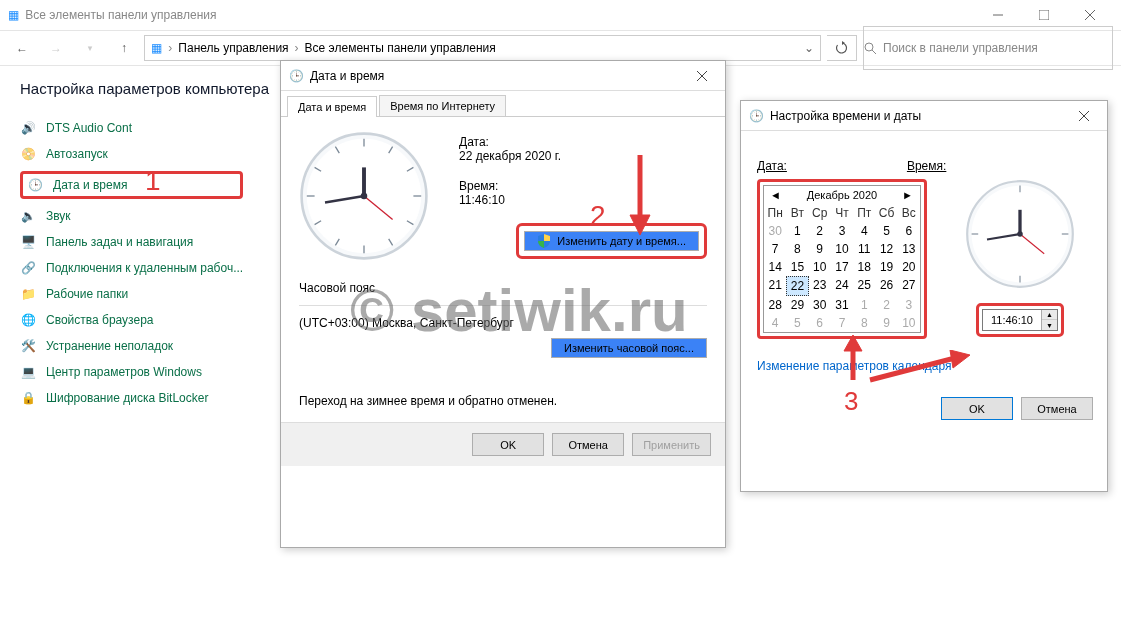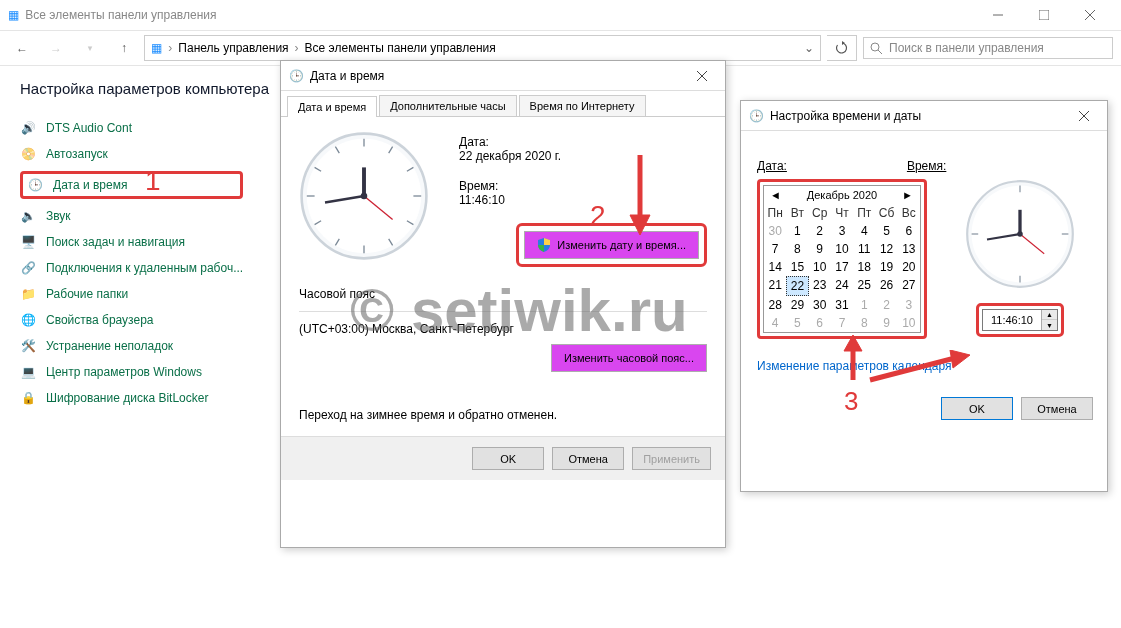--- a/index.html
+++ b/index.html
@@ -19,7 +19,7 @@
 .addrbar .crumb { color: #000; }
 .addrbar .sep { color: #888; }
 .refreshbtn { width: 30px; height: 26px; border: 1px solid #ccc; border-left: none; display: flex; align-items: center; justify-content: center; }
-.searchbox { width: 250px; height: 22px; border: 1px solid #ccc; display: flex; align-items: center; padding: 0 6px; color: #888; gap: 6px; }
+.searchbox { width: 250px; height: 44px; border: 1px solid #ccc; display: flex; align-items: center; padding: 0 0; color: #888; gap: 6px; }
 
 .content { padding: 14px 20px; }
 .heading { color: #0f172a; font-size: 15px; margin-bottom: 22px; }

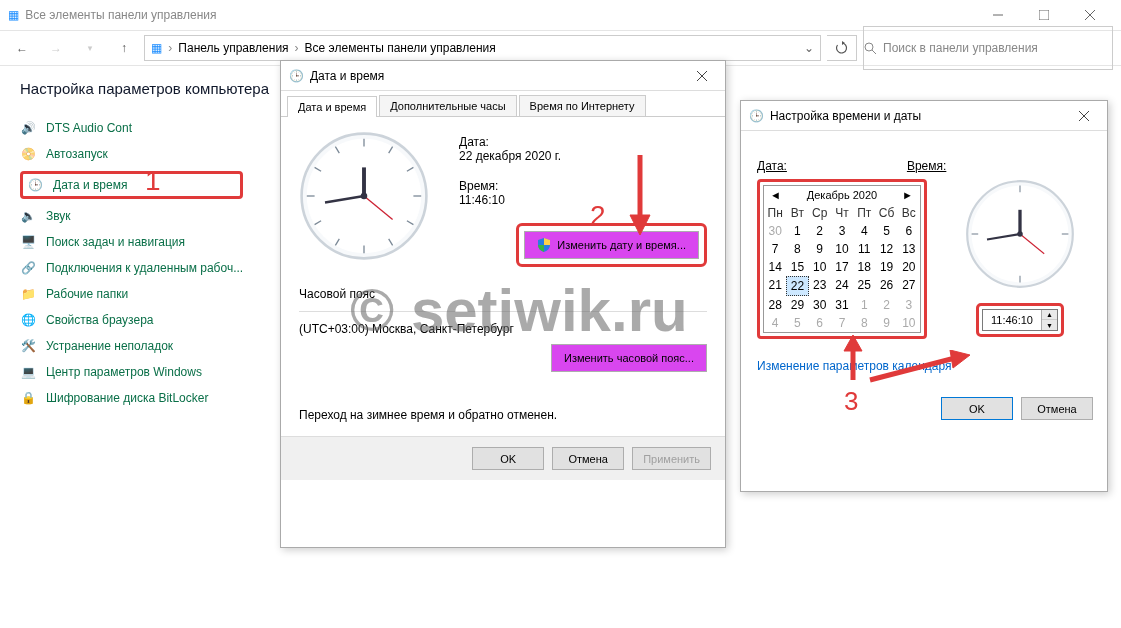--- a/index.html
+++ b/index.html
@@ -246,7 +246,6 @@
   </div>
   <div class="tabstrip">
     <div class="tab active">Дата и время</div>
-    <div class="tab">Дополнительные часы</div>
     <div class="tab">Время по Интернету</div>
   </div>
   <div class="dlg-body">

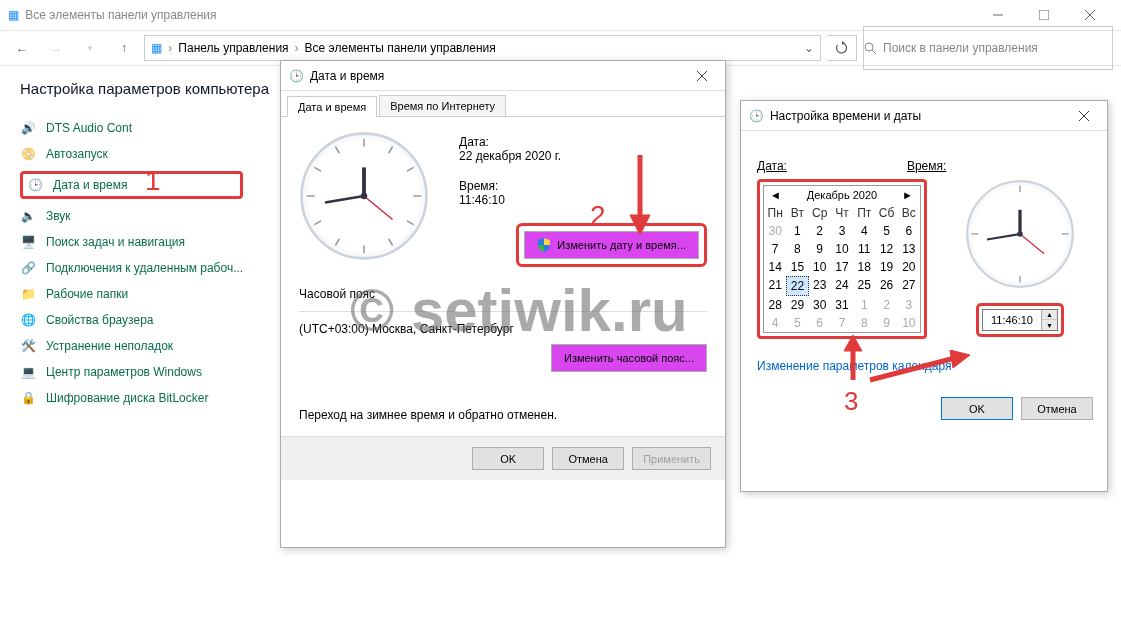--- a/index.html
+++ b/index.html
@@ -172,7 +172,7 @@
           </div>
           <div class="cpitem">
             <span class="cpicon">🖥️</span>
-            <span>Поиск задач и навигация</span>
+            <span>Панель задач и навигация</span>
           </div>
           <div class="cpitem">
             <span class="cpicon">🔗</span>

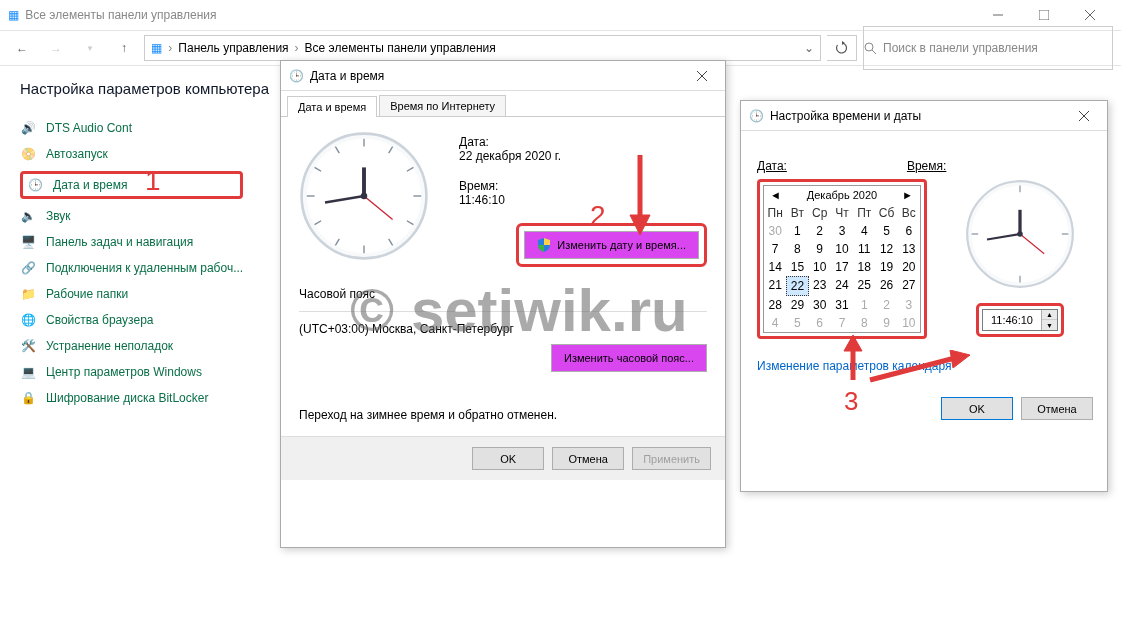--- a/index.html
+++ b/index.html
@@ -56,7 +56,7 @@
 .dt-info .lbl { margin-top: 4px; }
 .dt-info .val { margin-bottom: 16px; }
 .boxed-btn { border: 3px solid #e03a3a; border-radius: 6px; padding: 5px; display: inline-block; }
-.winbtn { height: 28px; border: 1px solid #adadad; background: #d946ef; display: inline-flex; align-items: center; padding: 0 12px; font-size: 11px; gap: 6px; }
+.winbtn { height: 20px; border: 1px solid #adadad; background: #3b82f6; display: inline-flex; align-items: center; padding: 0 12px; font-size: 11px; gap: 6px; }
 .shield { width: 14px; height: 14px; }
 .tz-section { margin-top: 20px; }
 .tz-section .hdr { margin-bottom: 10px; }

